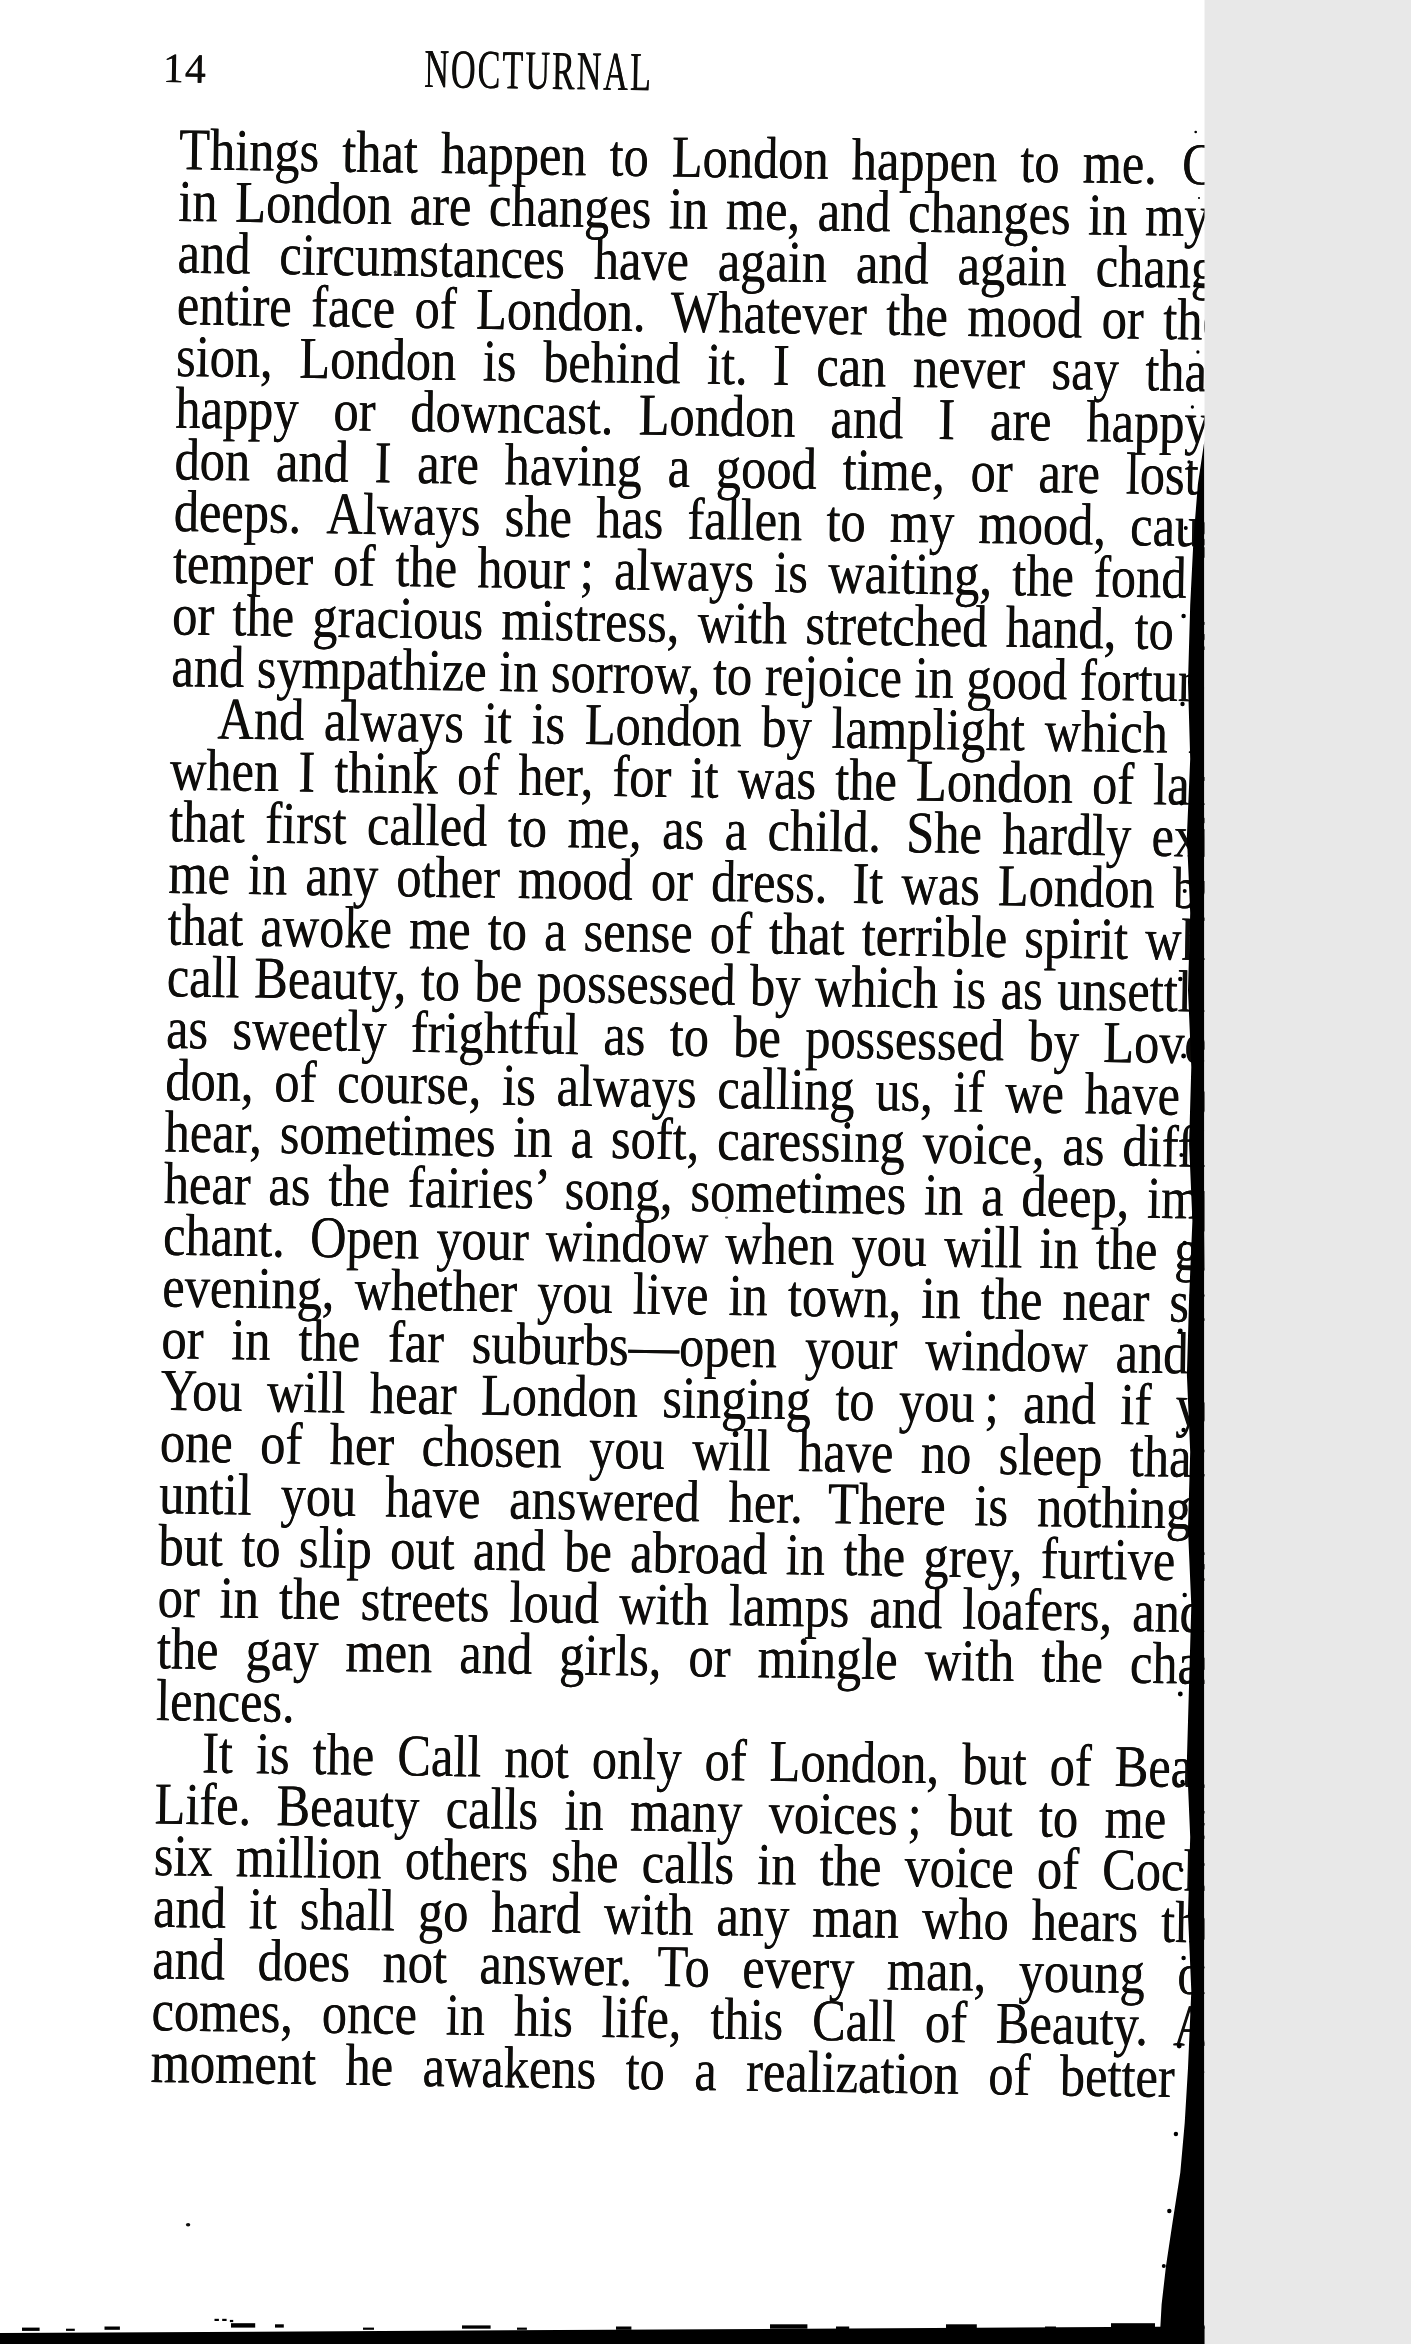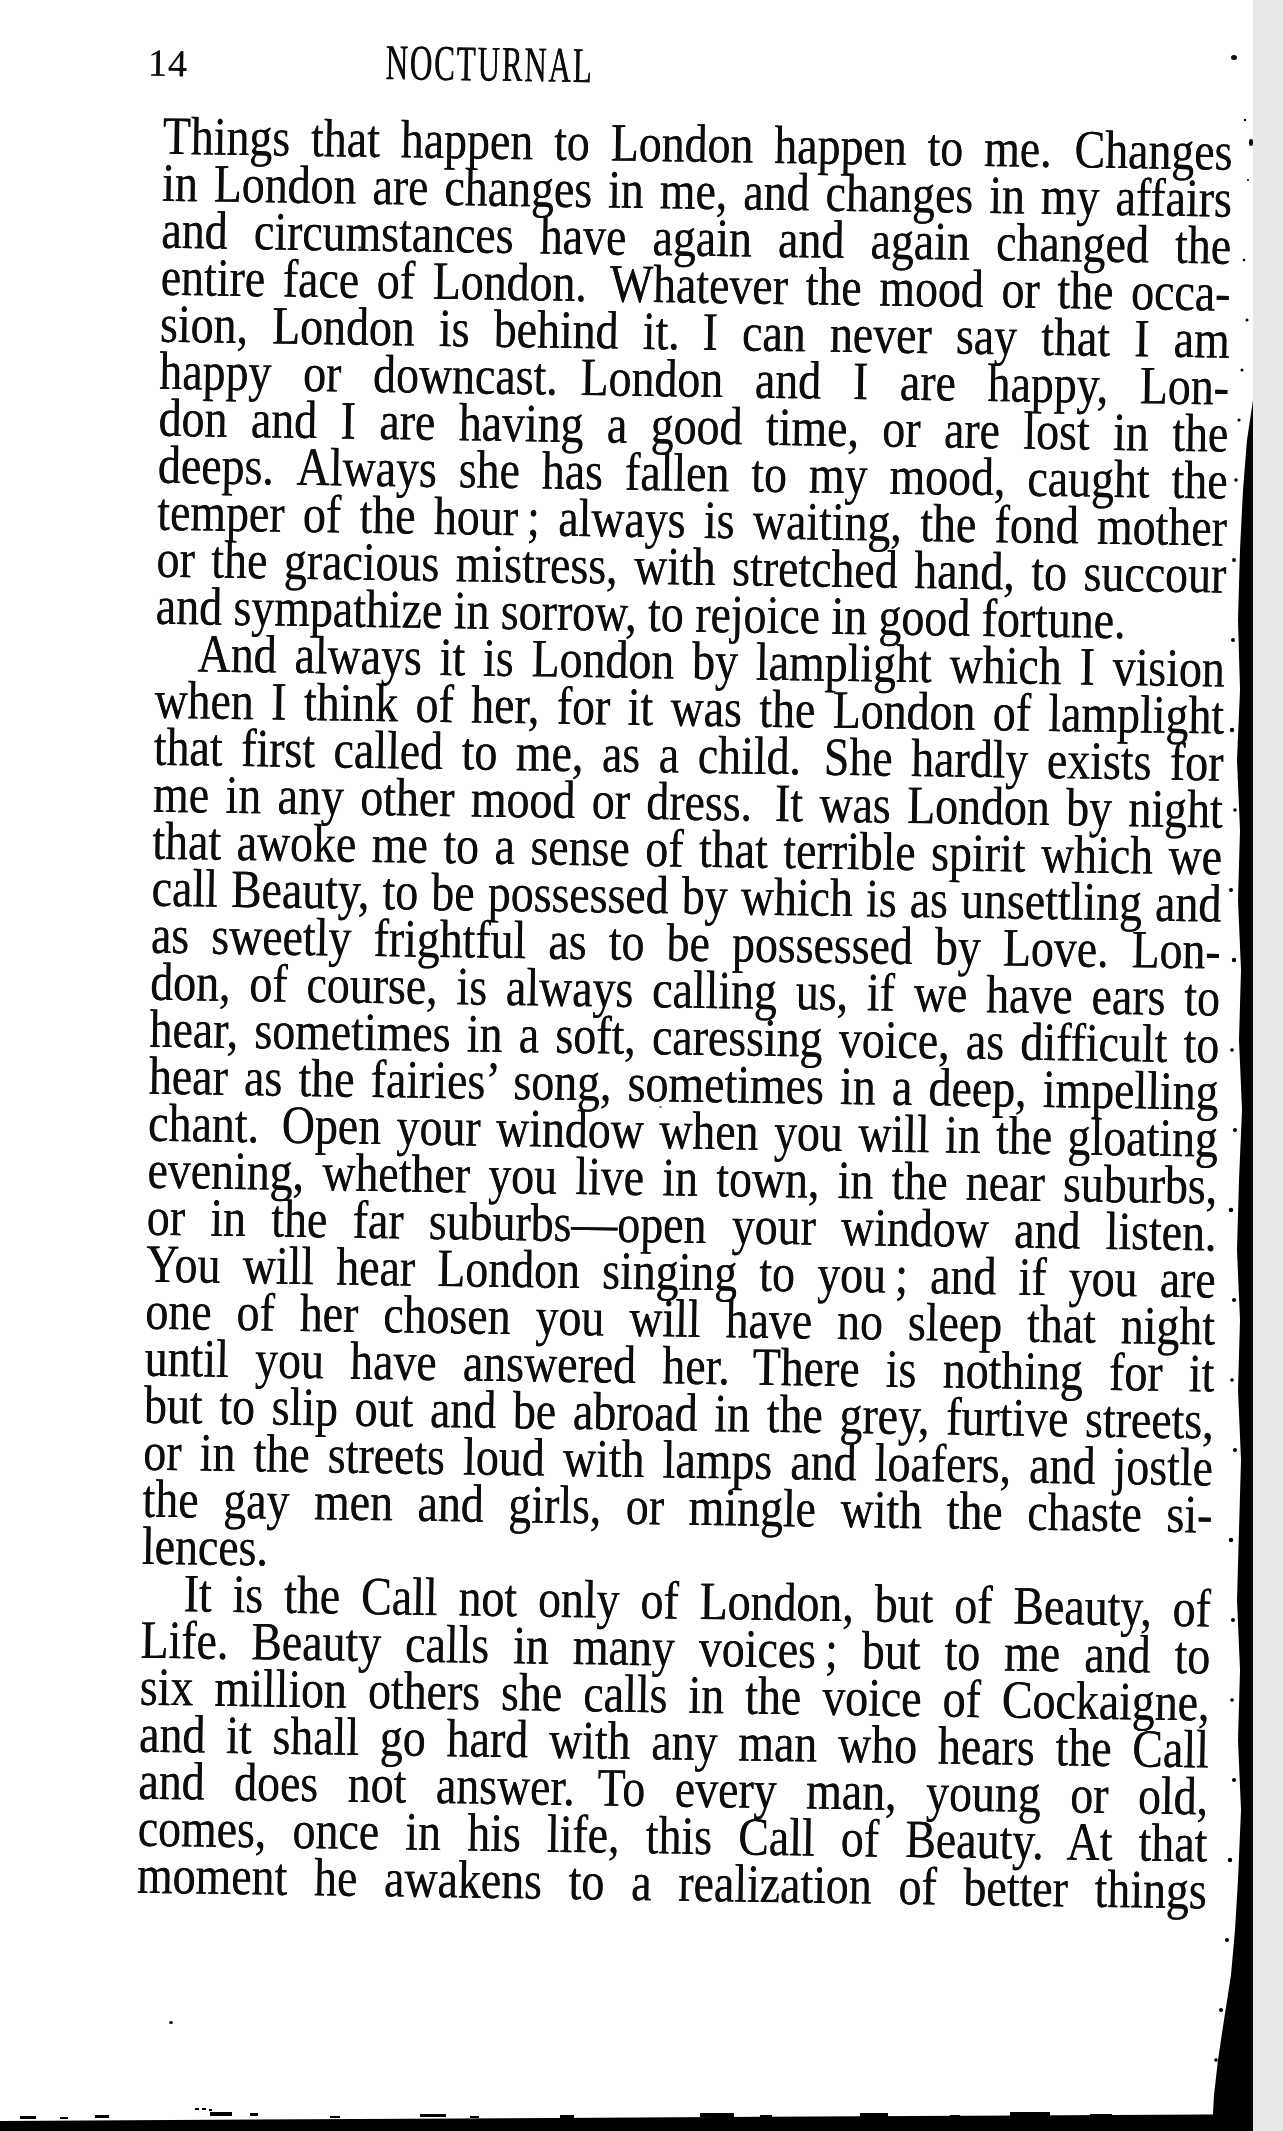--- a/index.html
+++ b/index.html
@@ -10,7 +10,7 @@
   html,body{margin:0;padding:0;background:#e8e8e8;}
   .page{
     position:relative;
-    width:1253px;height:2131px;
+    width:1095px;height:2131px;
     background:var(--paper);
     overflow:hidden;
     font-family:"Liberation Serif","DejaVu Serif",serif;

